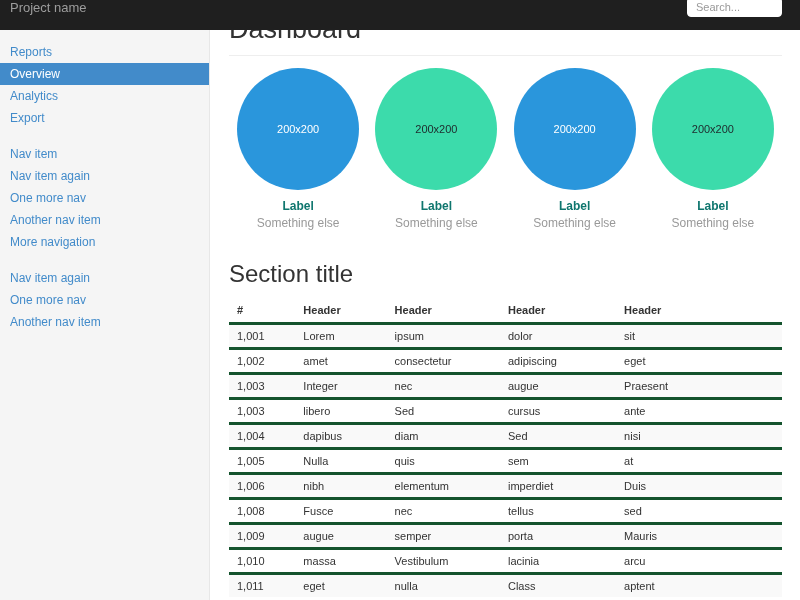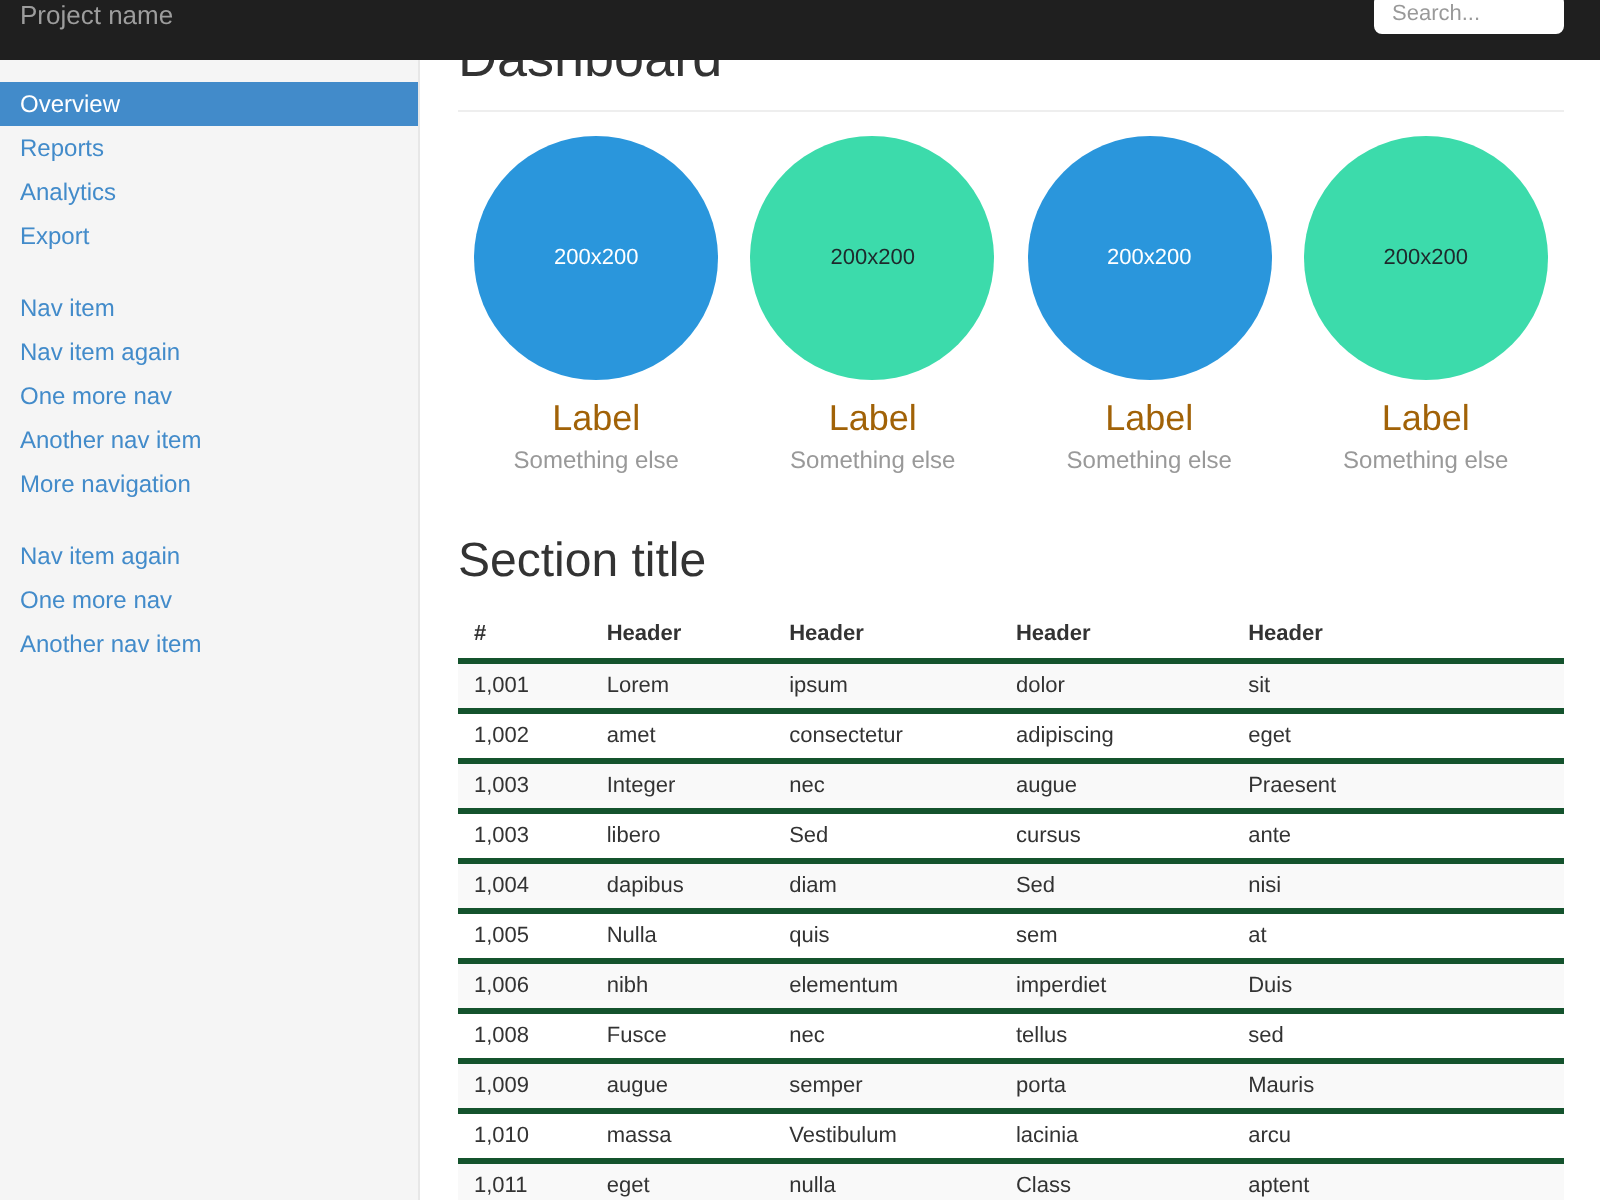--- a/index.html
+++ b/index.html
@@ -74,8 +74,8 @@
 <aside class="sidebar">
   <div id="sidebar-groups">
       <div class="side-group">
+        <a class="side-item">Reports</a>
         <a class="side-item active">Overview</a>
-        <a class="side-item">Reports</a>
         <a class="side-item">Analytics</a>
         <a class="side-item">Export</a>
       </div>

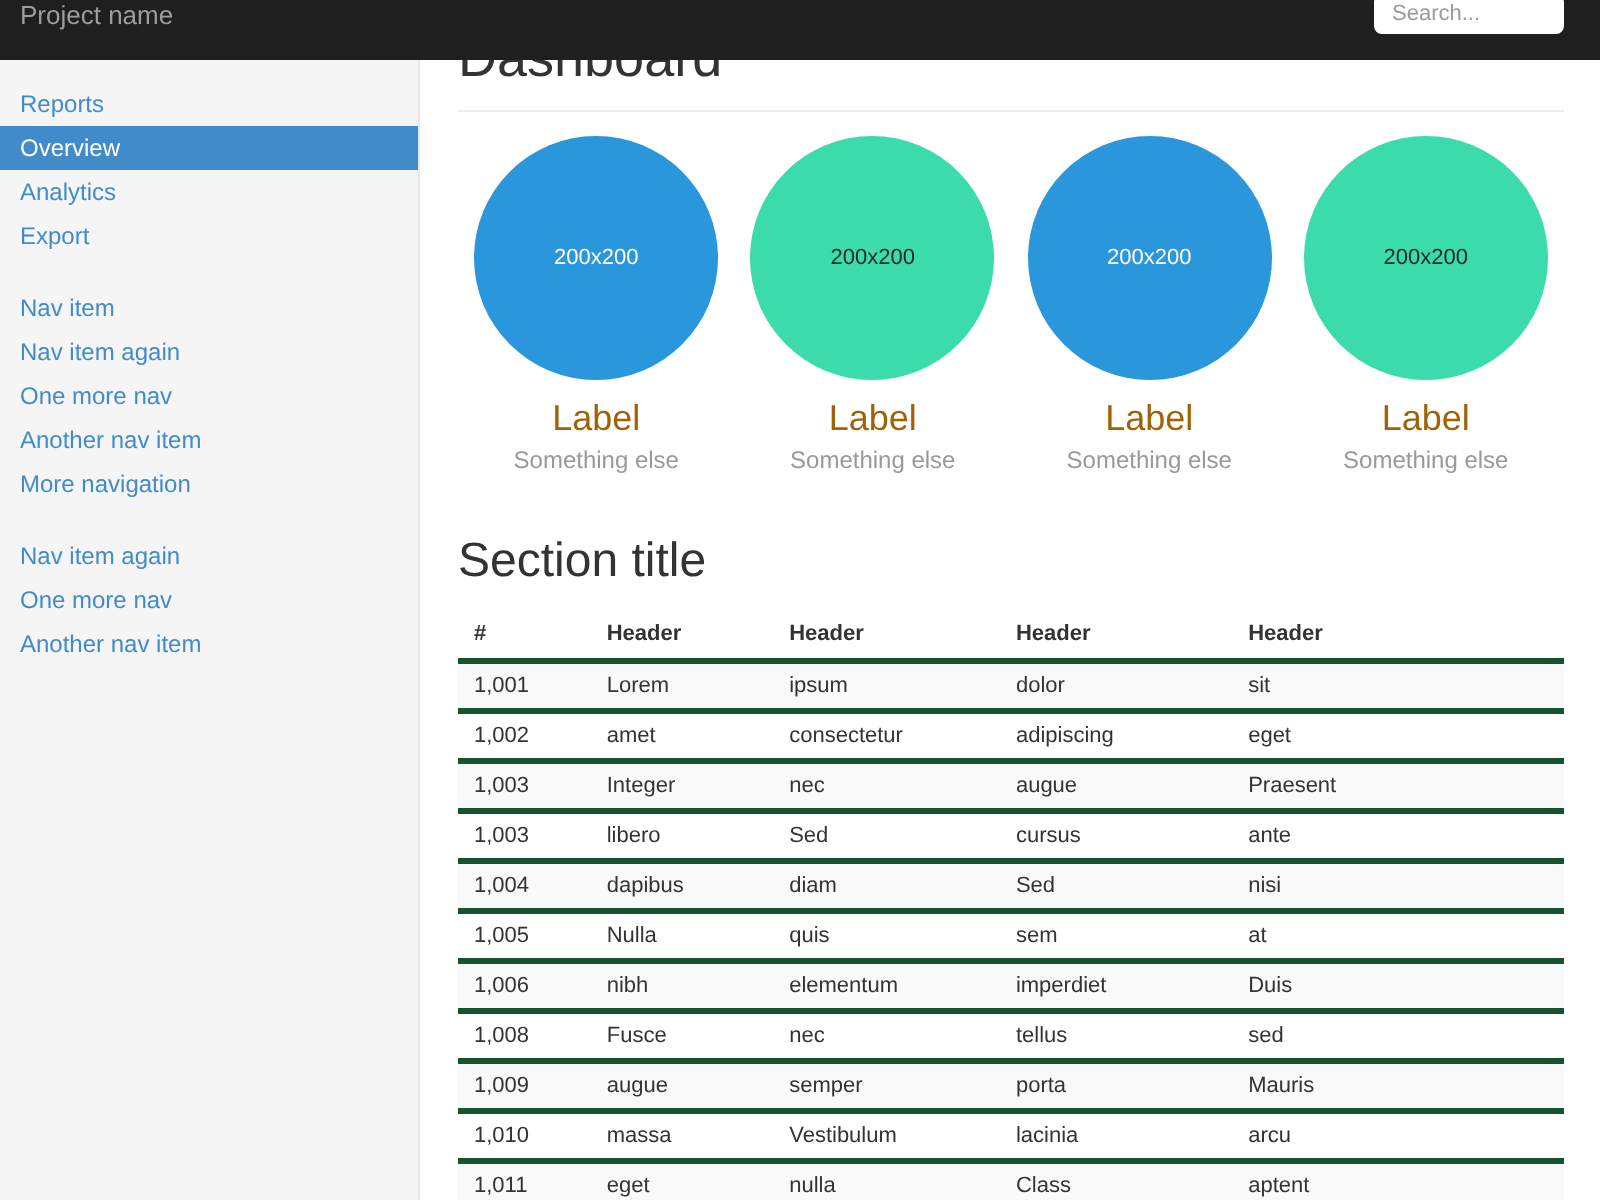--- a/index.html
+++ b/index.html
@@ -50,7 +50,7 @@
     display: flex; align-items: center; justify-content: center;
     font-size: 11px; font-weight: normal;
   }
-  .ph-label { font-size: 18px; font-weight: 400; margin-top: 9px; color: #a16207; }
+  .ph-label { font-size: 12px; font-weight: 700; margin-top: 9px; color: #0f766e; }
   .ph-sub { font-size: 12px; color: #999; margin-top: 3px; }
   .section-title { font-size: 24px; font-weight: 500; margin-top: 30px; color: #333; }
   

